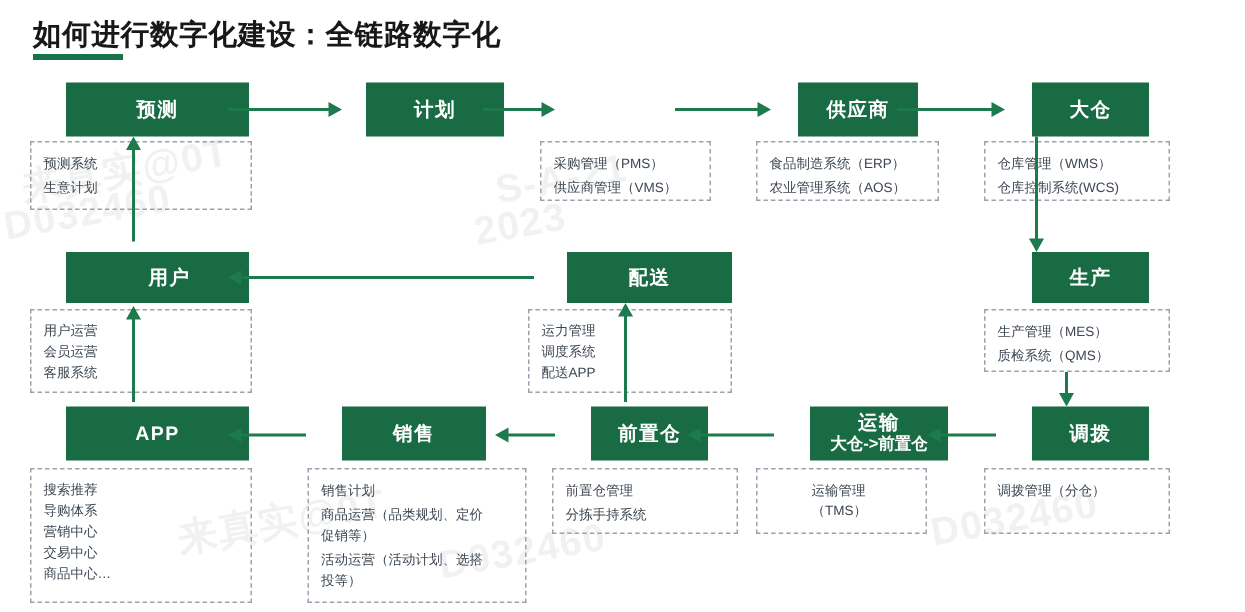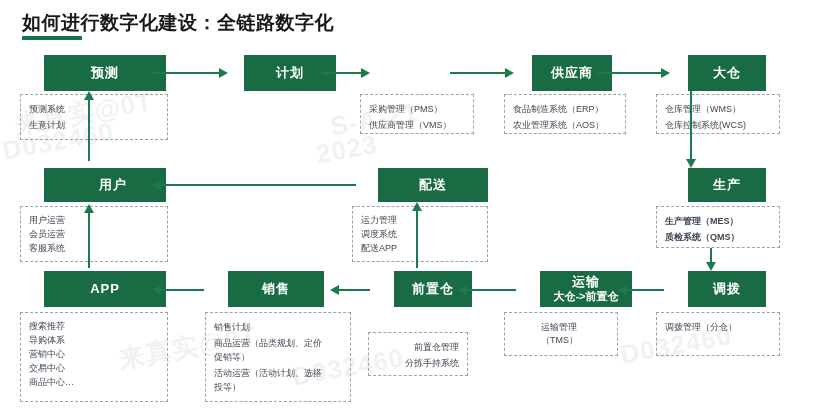--- a/index.html
+++ b/index.html
@@ -164,7 +164,7 @@
     <div class="item">调度系统</div>
     <div class="item">配送APP</div>
   </div>
-  <div class="panel" style="left:656px;top:206px;width:124px;height:42px;font-weight:bold;">
+  <div class="panel" style="left:656px;top:206px;width:124px;height:42px;">
     <div class="item">生产管理（MES）</div>
     <div class="item">质检系统（QMS）</div>
   </div>

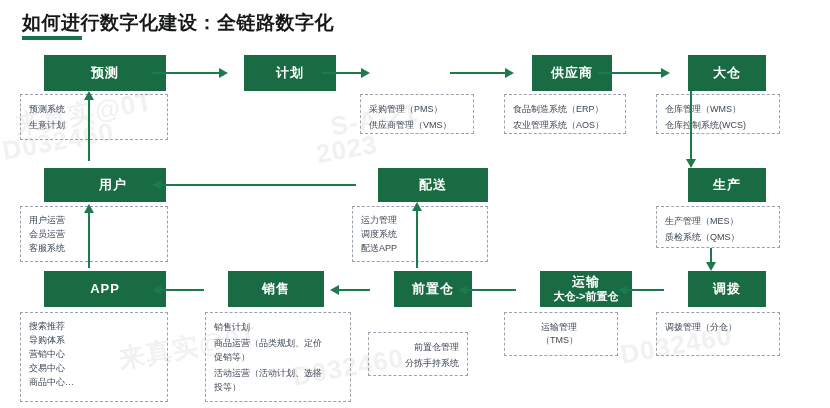--- a/index.html
+++ b/index.html
@@ -225,7 +225,7 @@
     <div class="item">活动运营（活动计划、选搭
 投等）</div>
   </div>
-  <div class="panel" style="left:368px;top:332px;width:100px;height:44px;text-align:right;">
+  <div class="panel" style="left:368px;top:312px;width:124px;height:44px;">
     <div class="item">前置仓管理</div>
     <div class="item">分拣手持系统</div>
   </div>

